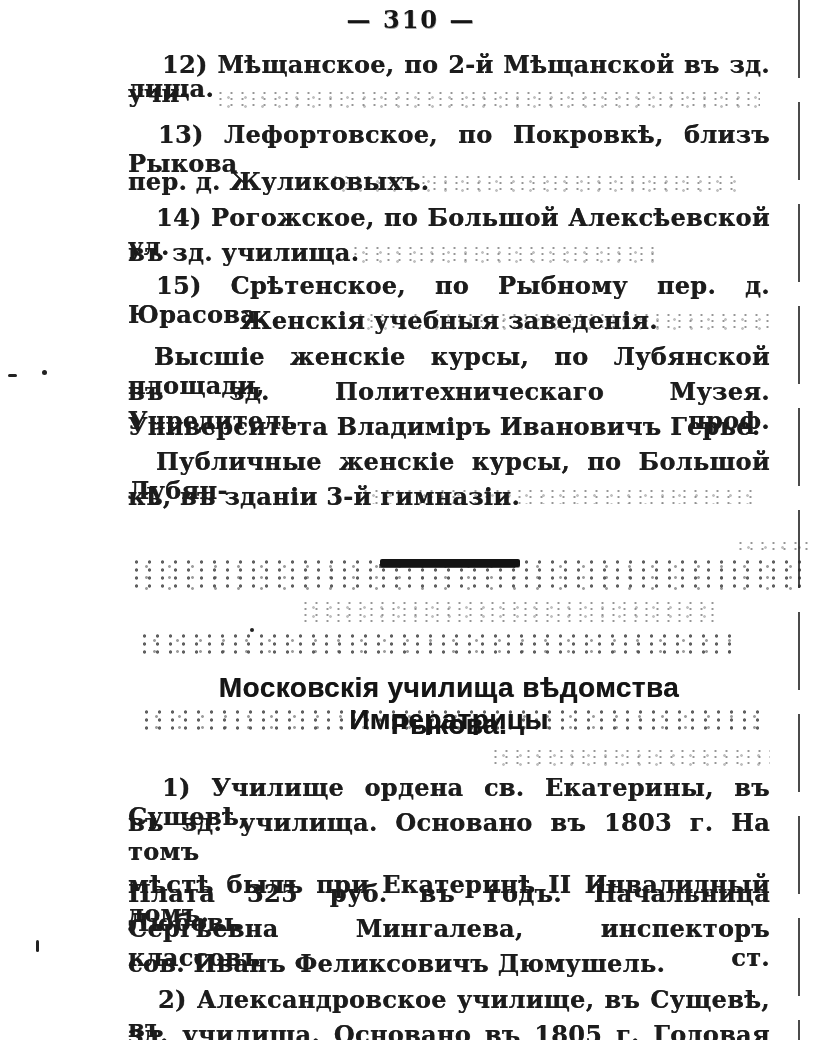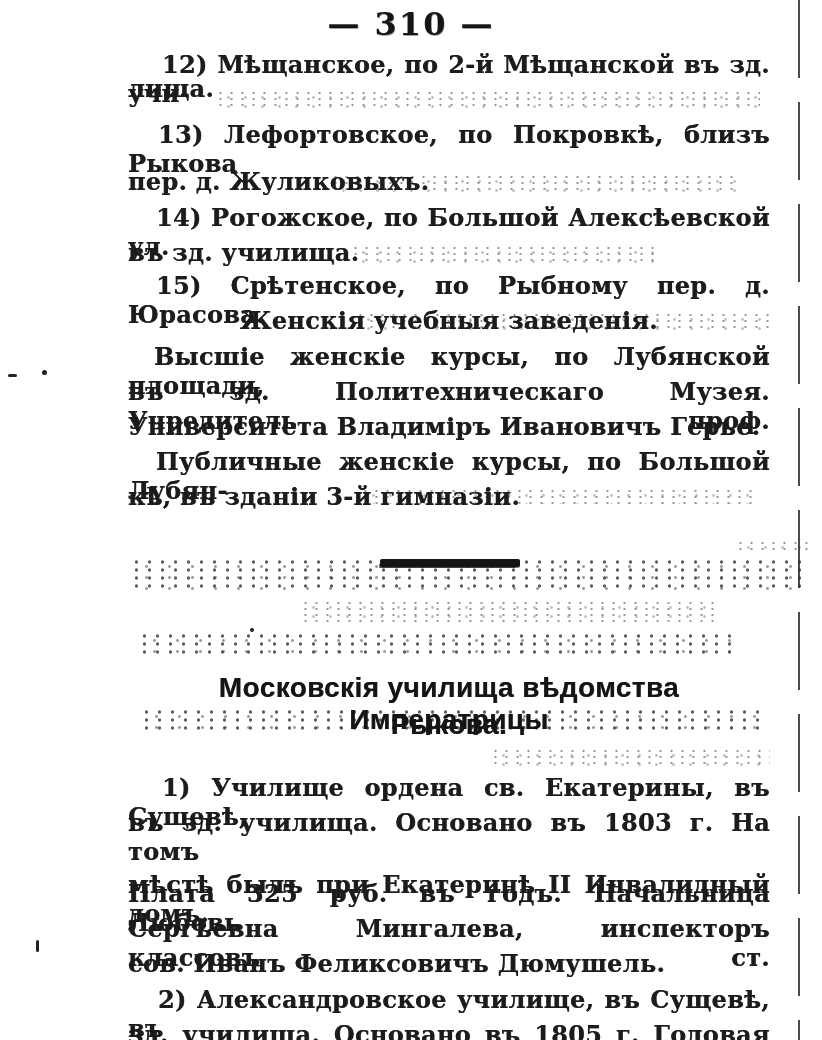--- a/index.html
+++ b/index.html
@@ -50,7 +50,7 @@
     text-align:center;
     font-family:"DejaVu Serif", serif;
     font-weight:700;
-    font-size:32px;
+    font-size:24px;
     color:#161616;
     letter-spacing:2px;
     text-shadow:0.5px 0.5px 0 rgba(25,25,25,0.4);

